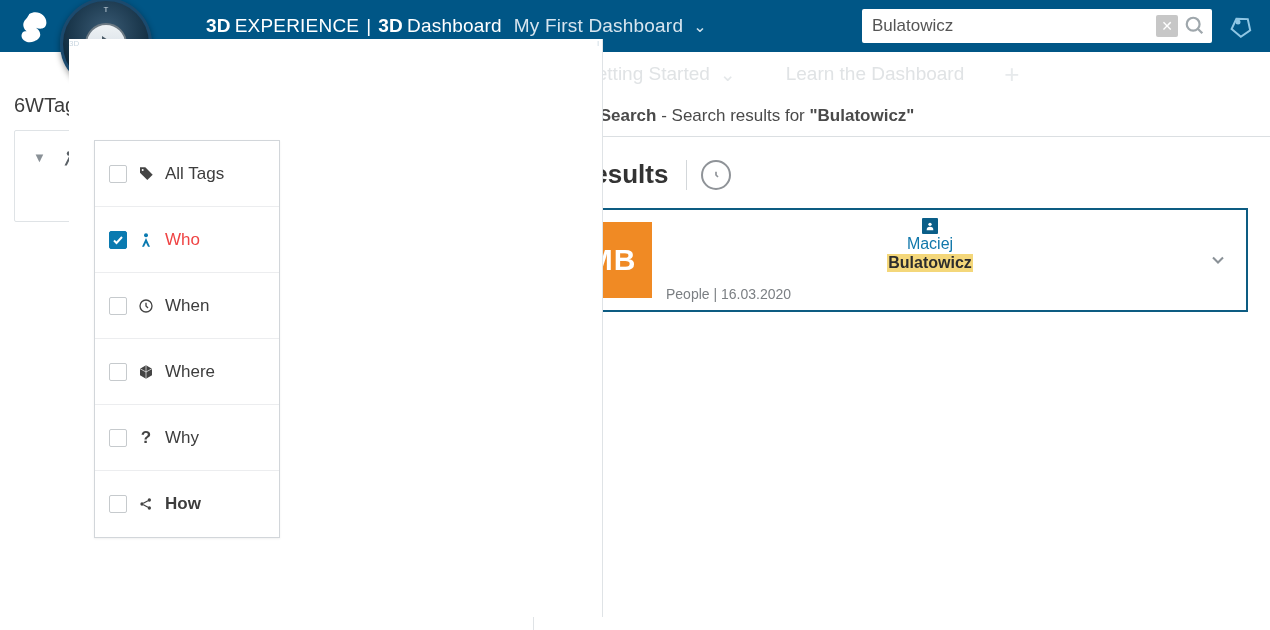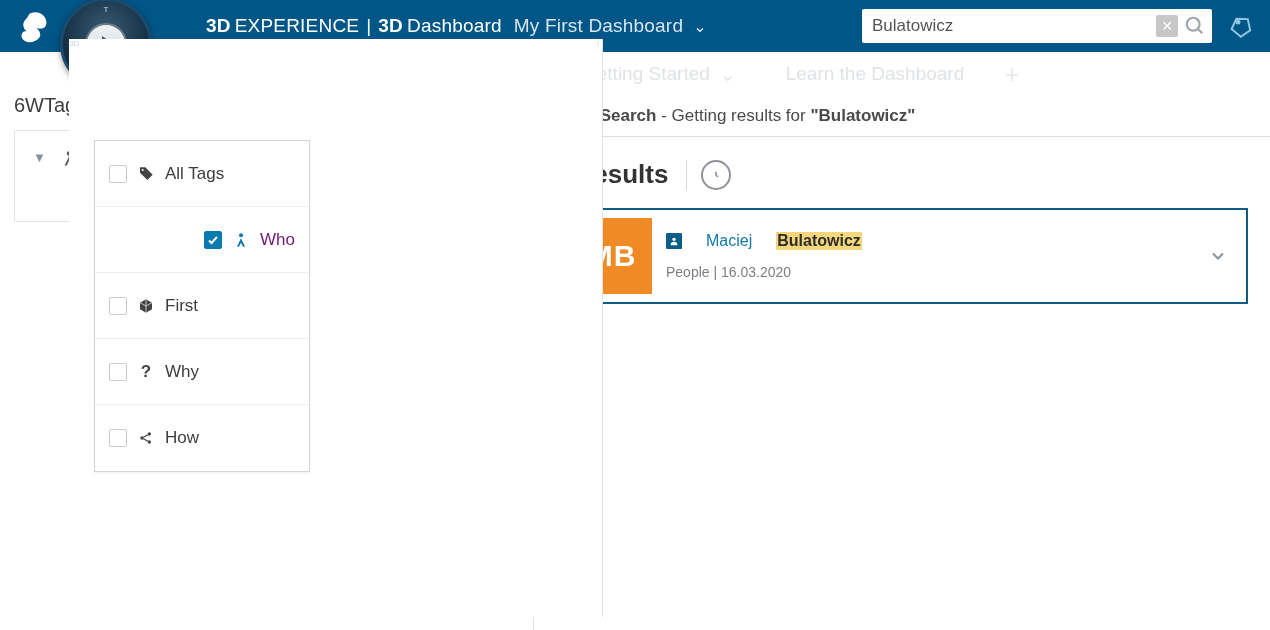--- a/index.html
+++ b/index.html
@@ -276,7 +276,7 @@
         </svg>
     </span>
     <span class="txt">
-      <strong>3DSearch</strong><span> - Getting results for </span><strong>"Bulatowicz"</strong>
+      <strong>3DSearch</strong><span> - Search results for </span><strong>"Bulatowicz"</strong>
     </span>
   </div>
 

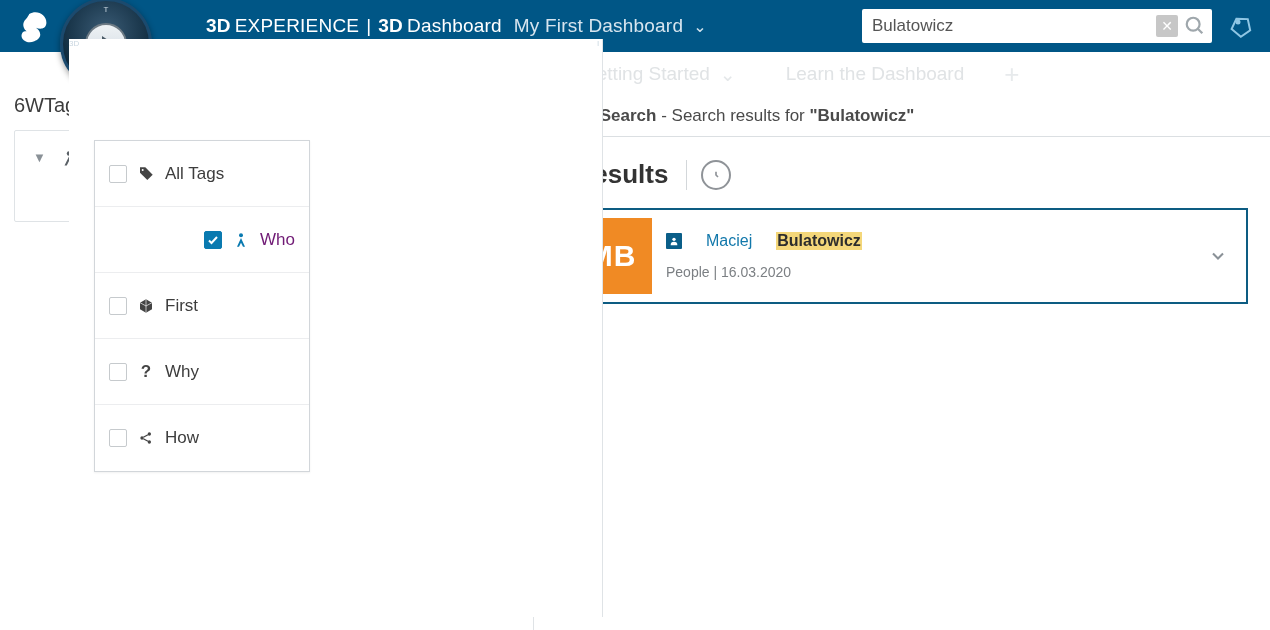--- a/index.html
+++ b/index.html
@@ -57,7 +57,7 @@
 .filters-card .sub .cnt { margin-left:auto; color:#6a7075; font-size:18px; font-style:normal;}
 
 
-.sixw { position:absolute; left:94px; top:140px; width:216px; background:#fff; border:1px solid #d2d6da; box-shadow:0 1px 2px rgba(0,0,0,.06); z-index:15;}
+.sixw { position:absolute; left:94px; top:140px; width:186px; background:#fff; border:1px solid #d2d6da; box-shadow:0 1px 2px rgba(0,0,0,.06); z-index:15;}
 .sixw .item { height:66px; border-bottom:1px solid #ecedef; display:flex; align-items:center; padding:0 14px; gap:10px; font-size:17px; color:#3d3d3d; }
 .sixw .item:last-child { border-bottom:none; }
 .sixw .cb { width:18px; height:18px; border:1px solid #c6cacd; border-radius:2px; background:#fff; display:flex; align-items:center; justify-content:center;}

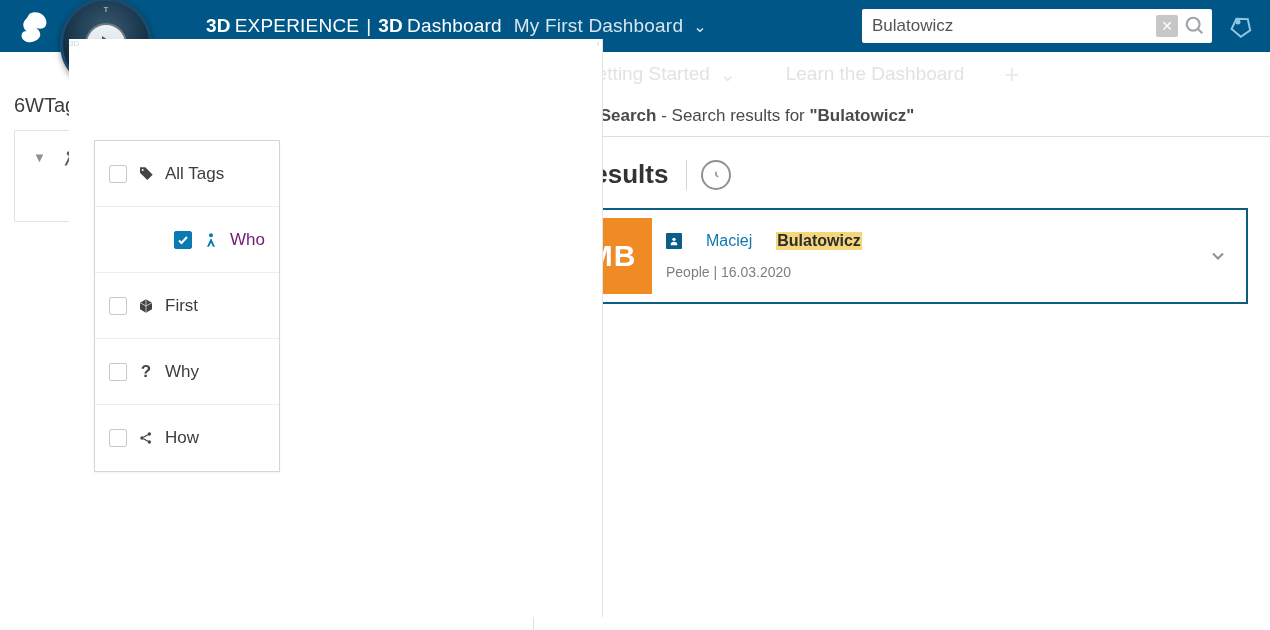--- a/index.html
+++ b/index.html
@@ -61,7 +61,7 @@
 .sixw .item { height:66px; border-bottom:1px solid #ecedef; display:flex; align-items:center; padding:0 14px; gap:10px; font-size:17px; color:#3d3d3d; }
 .sixw .item:last-child { border-bottom:none; }
 .sixw .cb { width:18px; height:18px; border:1px solid #c6cacd; border-radius:2px; background:#fff; display:flex; align-items:center; justify-content:center;}
-.sixw .item.selected { color:#701a75;justify-content:flex-end; }
+.sixw .item.selected { color:#ef4444; }
 .sixw .item.selected .cb { background:#0a7ab0; border-color:#0a7ab0; }
 .sixw .item.selected .cb svg { stroke:#fff; }
 .sixw .ico { width:18px; display:flex; justify-content:center; color:#444; }

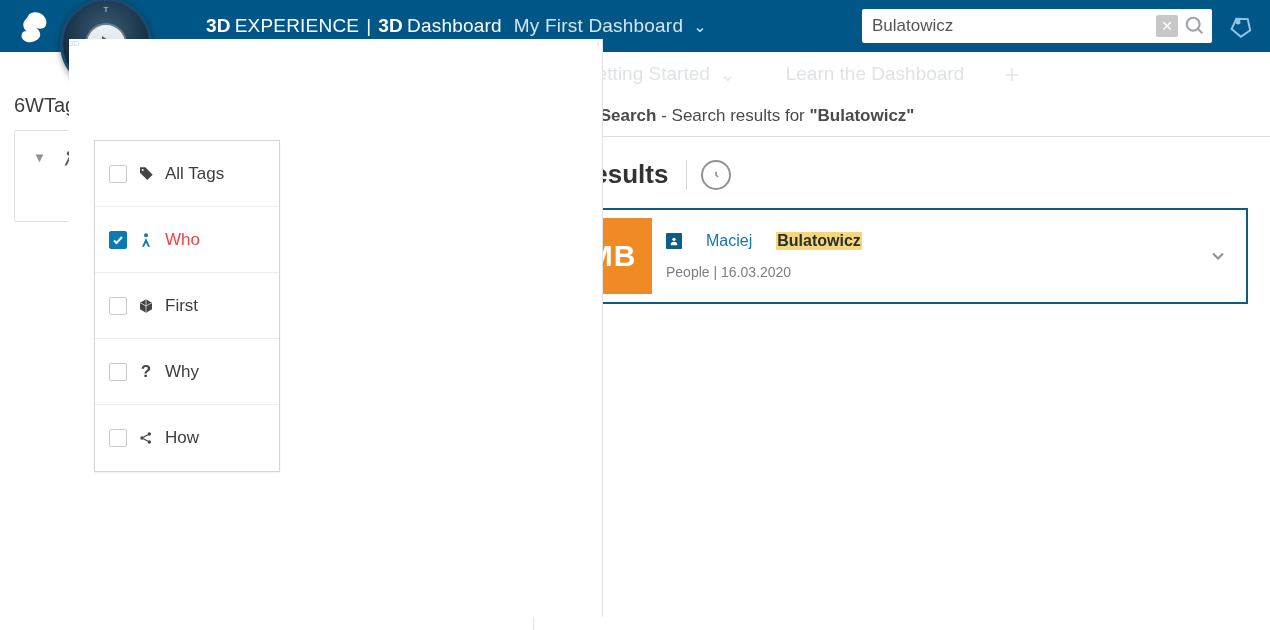--- a/index.html
+++ b/index.html
@@ -91,7 +91,7 @@
 .avatar-stripes { position:absolute; left:0; top:0; width:16px; height:100%; background: repeating-linear-gradient(135deg,#f08a24 0 4px,#ffffff 4px 8px); }
 .avatar { position:absolute; left:16px; top:0; width:80px; height:76px; background:#f08a24; color:#fff; font-size:30px; font-weight:700; display:flex; align-items:center; justify-content:center; letter-spacing:1px;}
 .result-body { flex:1; }
-.result-body .name-row { display:flex; align-items:center; gap:24px; font-size:16px; }
+.result-body .name-row { display:flex; align-items:center; gap:1px; font-size:16px;flex-direction:column; }
 .person-badge { width:16px; height:16px; background:#0a5e88; border-radius:1px; display:flex; align-items:center; justify-content:center;}
 .name-row .link { color:#1278ab; font-weight:400; }
 .name-row .highlight { background:#f4d77a; color:#2d2d2d; font-weight:700; padding:0 1px; }

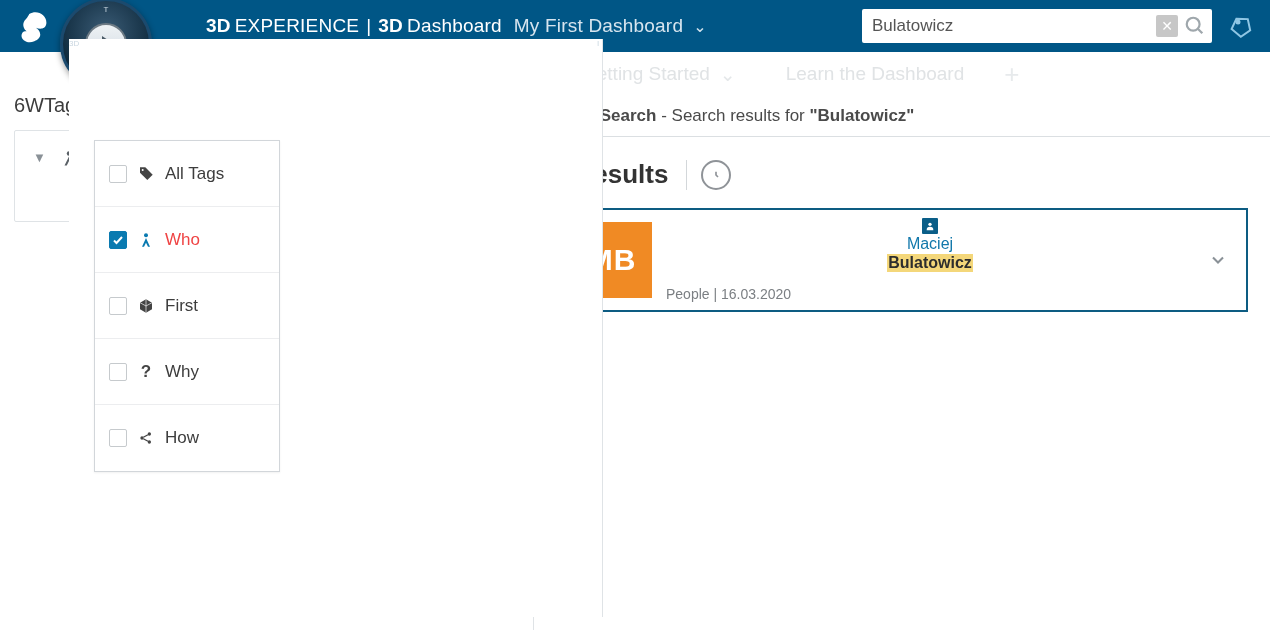--- a/index.html
+++ b/index.html
@@ -228,6 +228,16 @@
   <div class="item">
     <span class="cb"></span>
     <span class="ico">
+        <svg width="16" height="16" viewBox="0 0 24 24" fill="none" stroke="#444" stroke-width="2">
+          <circle cx="12" cy="12" r="9"></circle>
+          <path d="M12 7v5l3 3"></path>
+        </svg>
+      </span>
+    <span>When</span>
+  </div>
+  <div class="item">
+    <span class="cb"></span>
+    <span class="ico">
         <svg width="16" height="16" viewBox="0 0 24 24" fill="#444">
           <path d="M12 2l9 5v10l-9 5-9-5V7z"></path>
           <path d="M12 2v20M3 7l9 5 9-5" stroke="#fff" stroke-width="1"></path>

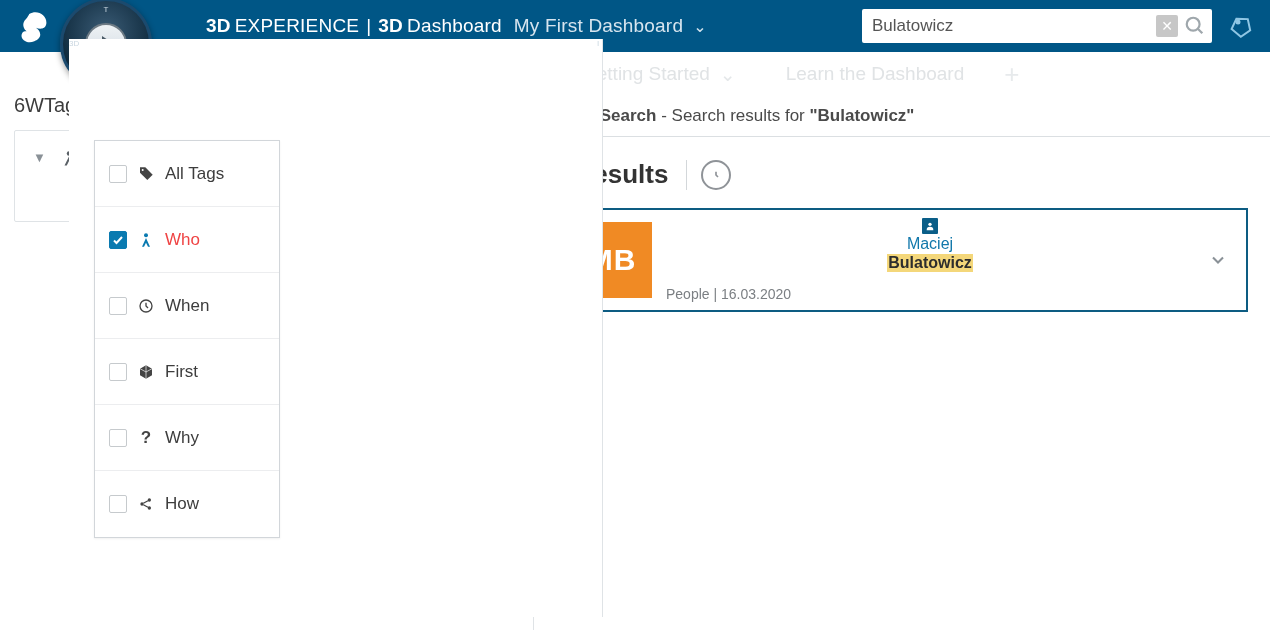--- a/index.html
+++ b/index.html
@@ -243,7 +243,7 @@
           <path d="M12 2v20M3 7l9 5 9-5" stroke="#fff" stroke-width="1"></path>
         </svg>
       </span>
-    <span>First</span>
+    <span>Where</span>
   </div>
   <div class="item">
     <span class="cb"></span>

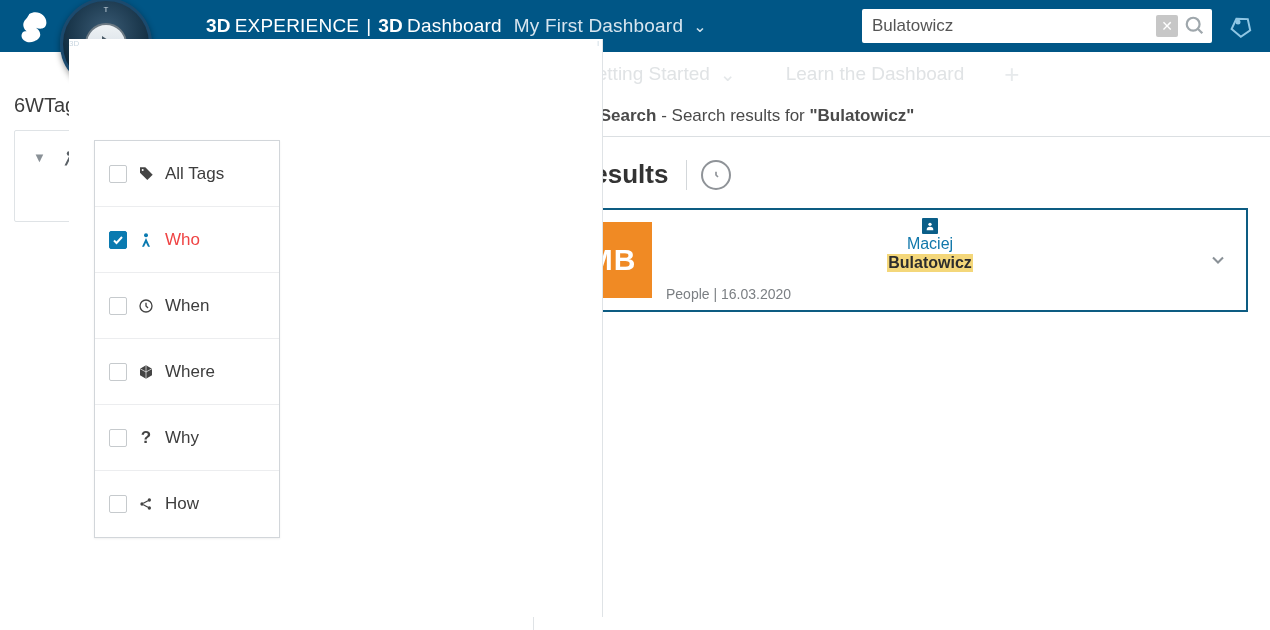--- a/index.html
+++ b/index.html
@@ -59,7 +59,7 @@
 
 .sixw { position:absolute; left:94px; top:140px; width:186px; background:#fff; border:1px solid #d2d6da; box-shadow:0 1px 2px rgba(0,0,0,.06); z-index:15;}
 .sixw .item { height:66px; border-bottom:1px solid #ecedef; display:flex; align-items:center; padding:0 14px; gap:10px; font-size:17px; color:#3d3d3d; }
-.sixw .item:last-child { border-bottom:none; }
+.sixw .item:last-child { border-bottom:none;font-weight:bold; }
 .sixw .cb { width:18px; height:18px; border:1px solid #c6cacd; border-radius:2px; background:#fff; display:flex; align-items:center; justify-content:center;}
 .sixw .item.selected { color:#ef4444; }
 .sixw .item.selected .cb { background:#0a7ab0; border-color:#0a7ab0; }

